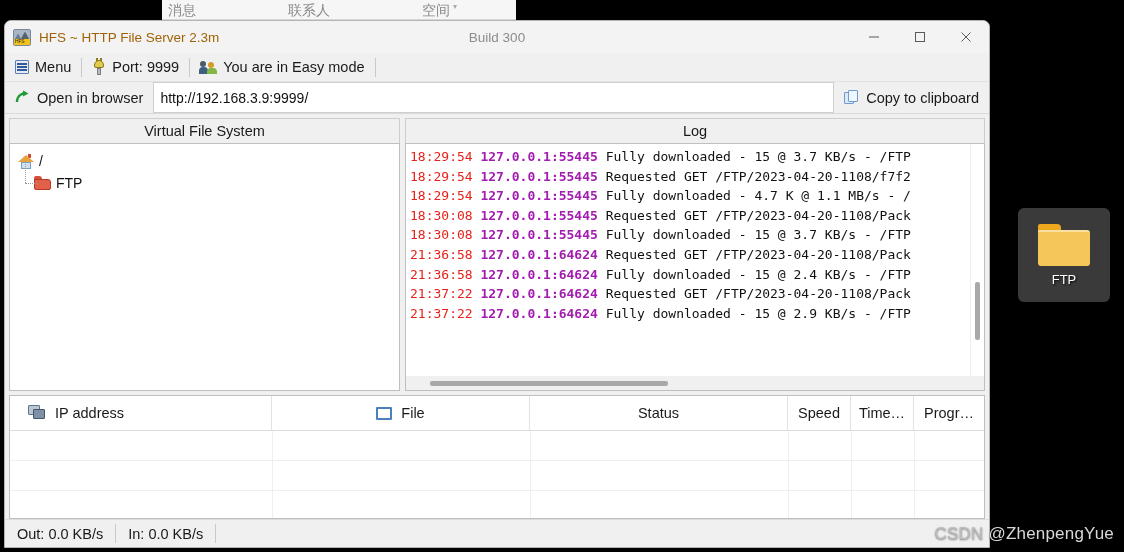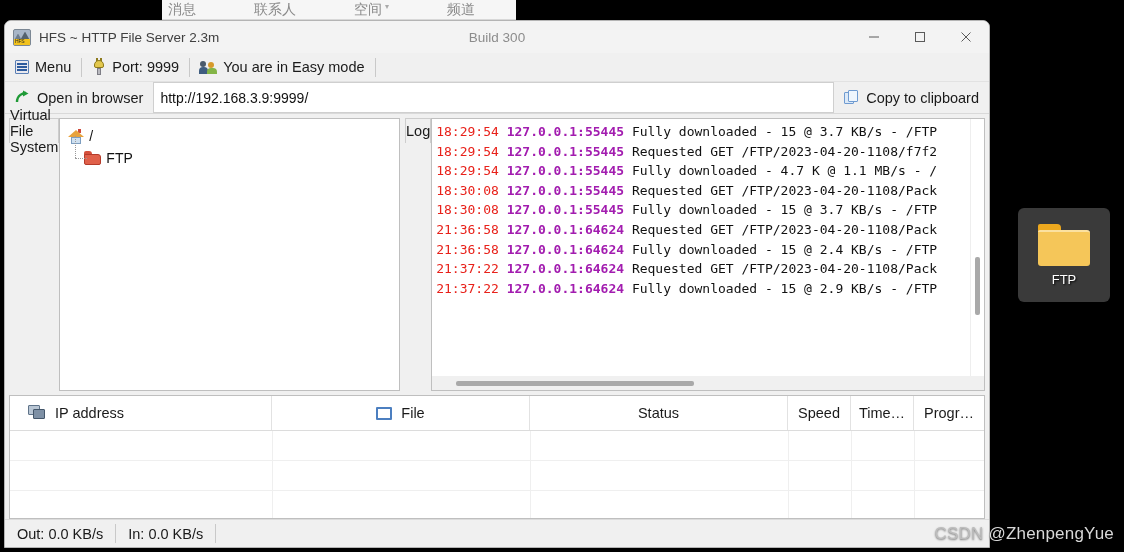--- a/index.html
+++ b/index.html
@@ -19,8 +19,8 @@
   }
   .bg-window .tabs {
     display: flex; align-items: flex-end; height: 20px;
-    padding-left: 6px; gap: 58px;
-    font-size: 14px; color: #8a8a8a; line-height: 20px; font-family: Liberation Serif, serif;
+    padding-left: 6px; gap: 92px;
+    font-size: 14px; color: #8a8a8a; line-height: 20px;
   }
   .bg-window .tab { display: flex; align-items: flex-end; gap: 3px; white-space: nowrap; }
   .bg-window .chev { font-size: 8px; position: relative; top: -3px; color: #aaa; }

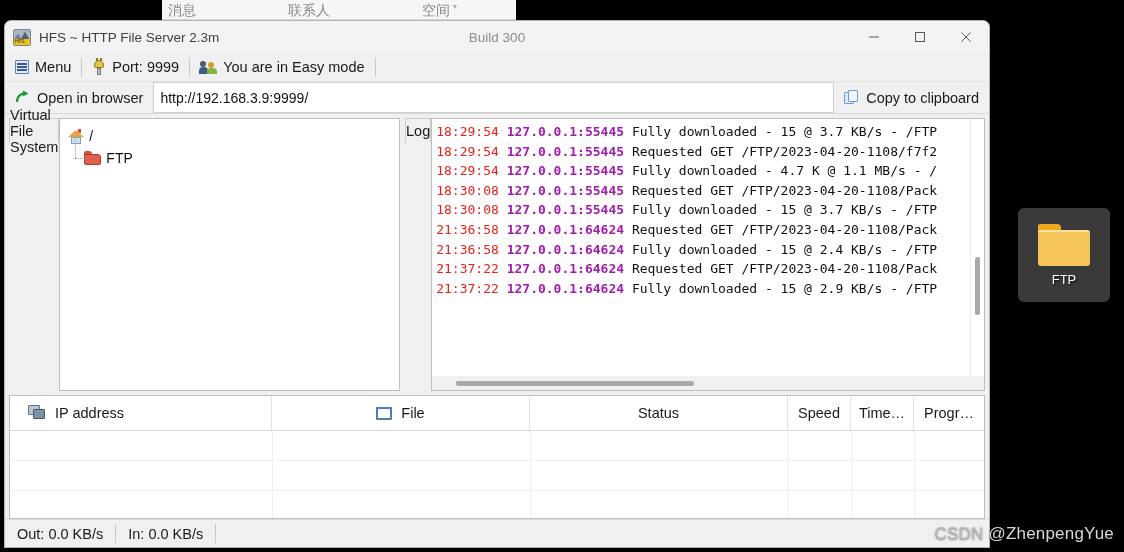--- a/index.html
+++ b/index.html
@@ -74,7 +74,7 @@
   .app-icon .band:after { content:"HFS"; position:absolute; left:1px; top:-1px; font-size:5px; color:#222;
                           font-family:"Liberation Sans", sans-serif; letter-spacing:-0.2px; }
   .titlebar .win-title {
-    font-size: 13.5px; color: #404040;
+    font-size: 13.5px; color: #a16207;
     position: relative; top: 0;
   }
   .titlebar .build {

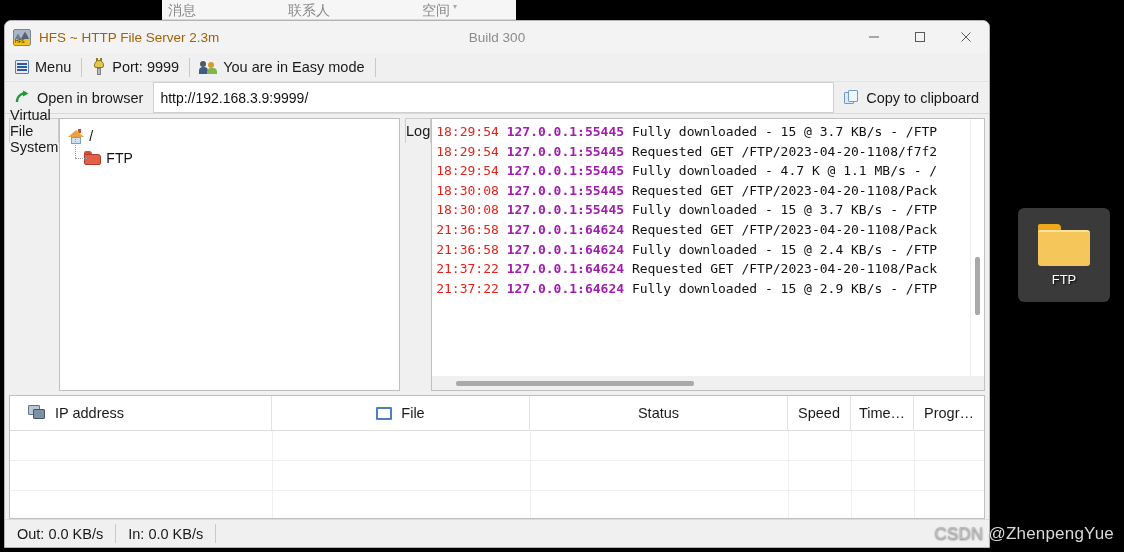--- a/index.html
+++ b/index.html
@@ -142,7 +142,7 @@
   
   .middle { flex: 1 1 auto; display: flex; padding: 4px; gap: 5px; min-height: 0; }
 
-  .panel { display: flex; flex-direction: row; min-height: 0; }
+  .panel { display: flex; flex-direction: column; min-height: 0; }
   .panel-head {
     height: 25px; flex: 0 0 25px; display:flex; align-items:center; justify-content:center;
     font-size: 14.5px; color: #1a1a1a; background: #f0f0f0;

